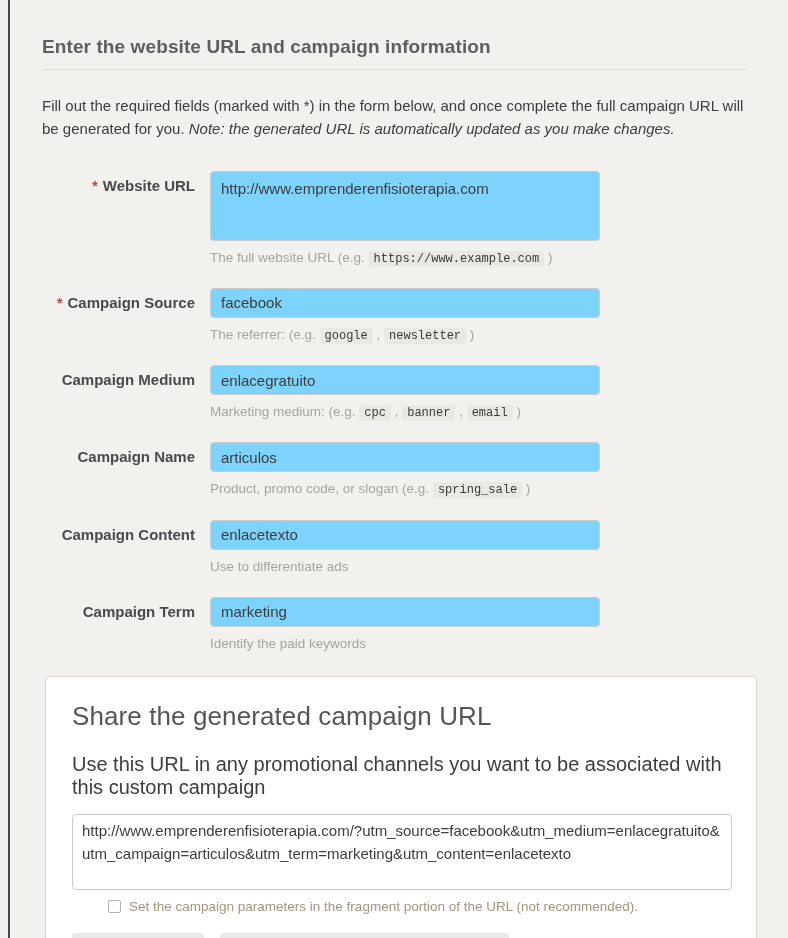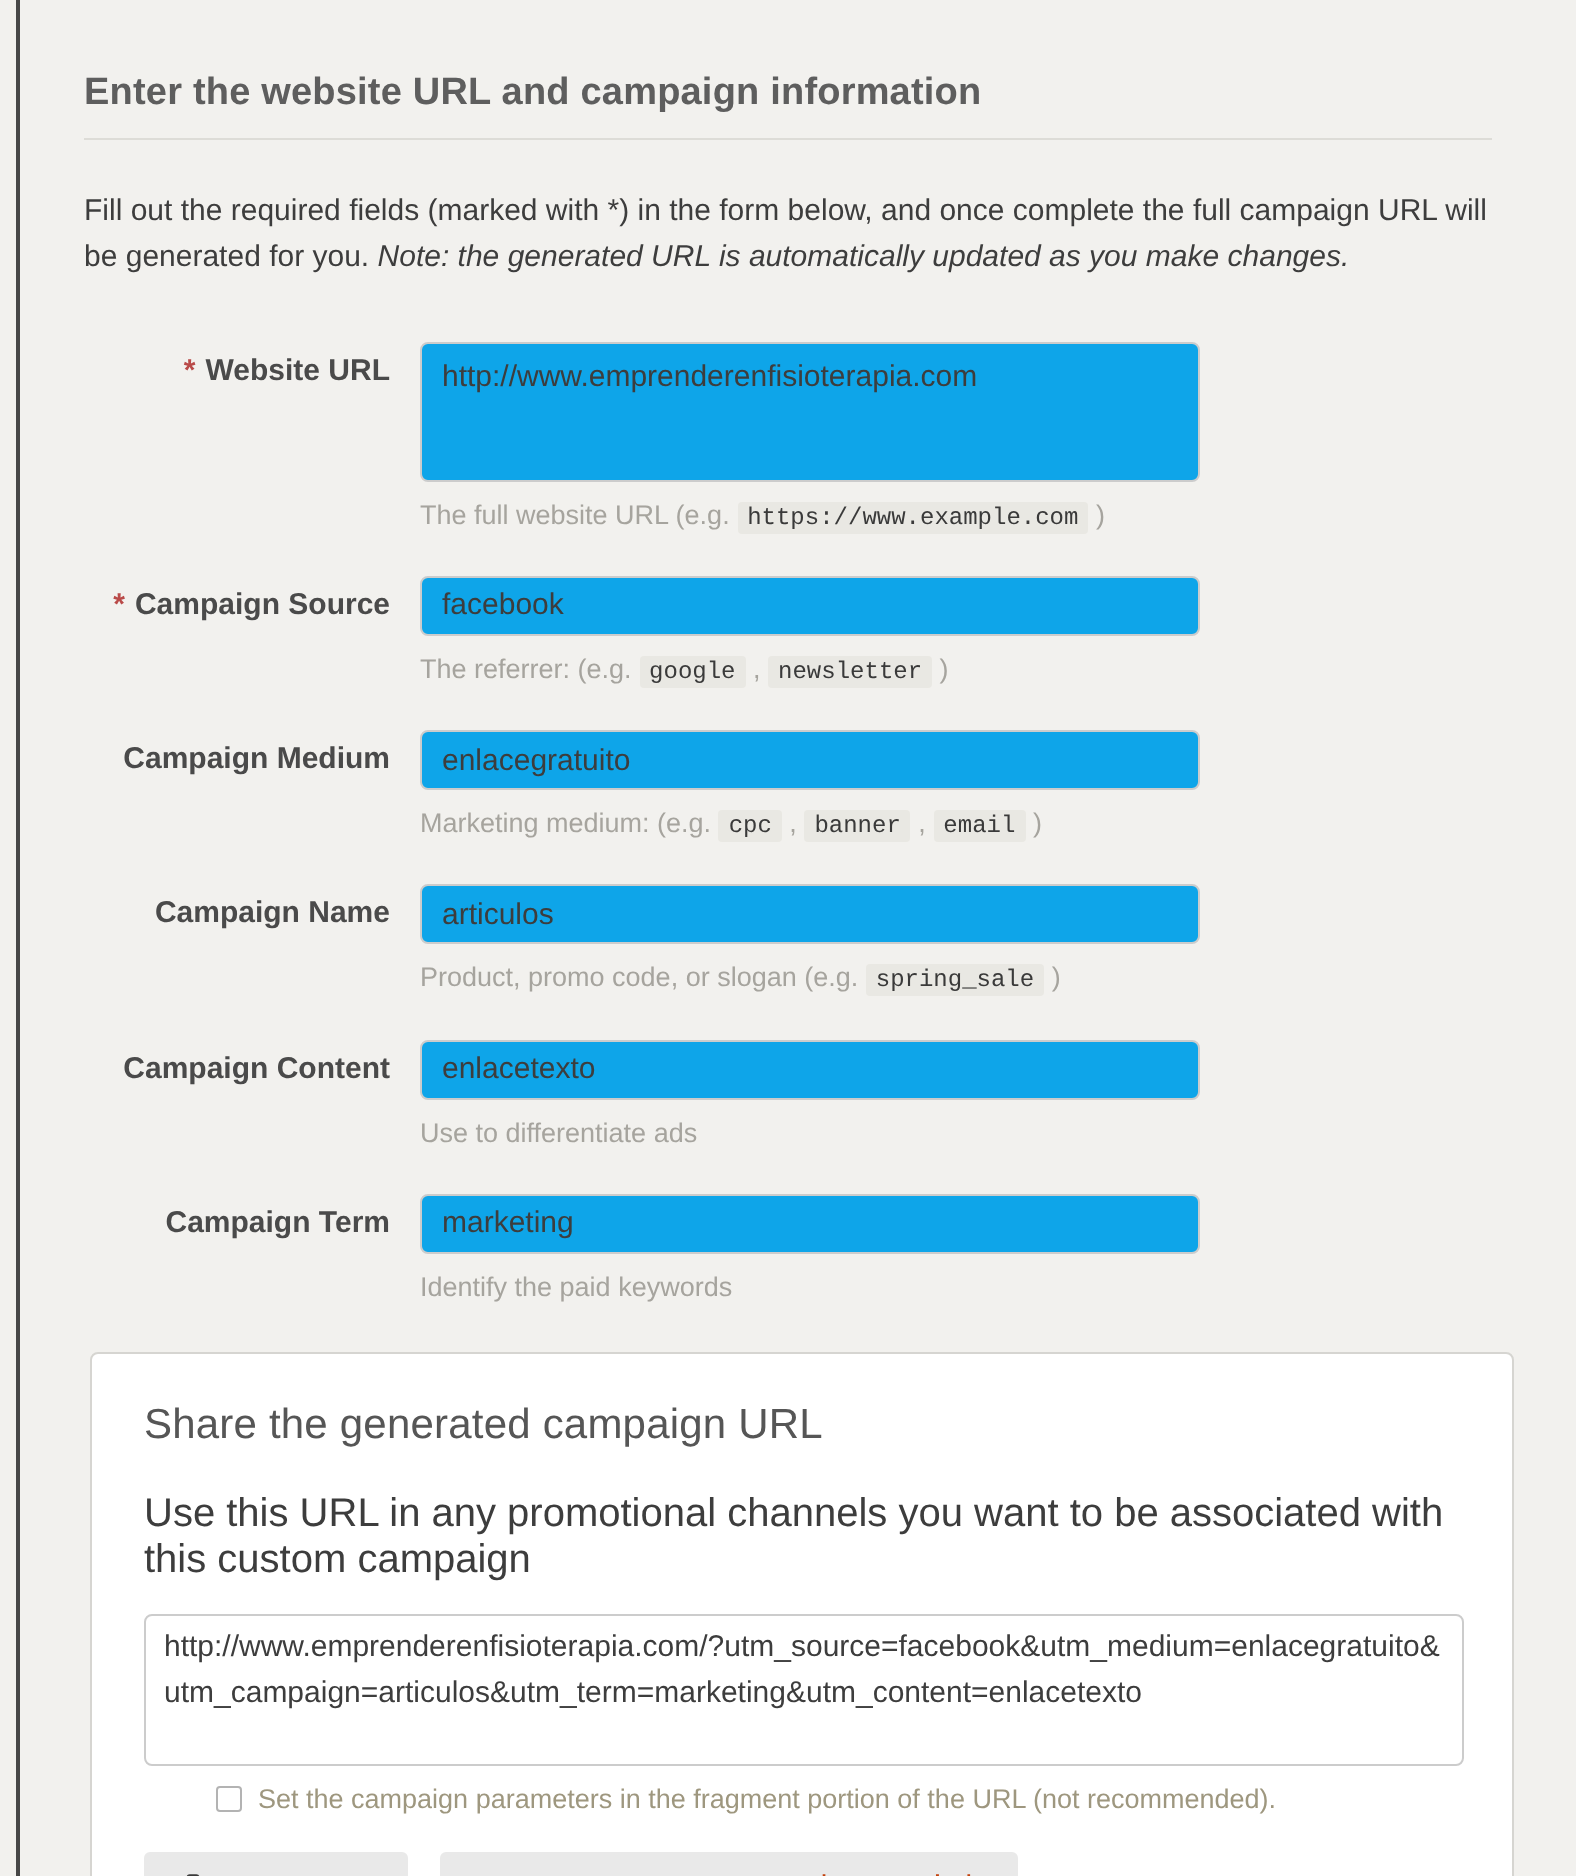--- a/index.html
+++ b/index.html
@@ -28,7 +28,7 @@
   .asterisk { color: var(--required-asterisk,#b94a48); margin-right:5px; font-weight:700; }
   .control { margin-left:15px; width:390px; }
   .text-input { width:390px; height:30px; border:1px solid #cccccc; border-radius:4px; padding:4px 10px;
-                font-size:15px; font-family:inherit; color:#3d3d3d; background:#0ea5e9; outline:none; display:block; }
+                font-size:15px; font-family:inherit; color:#3d3d3d; background:#7dd3fc; outline:none; display:block; }
   .text-input.multiline { height:70px; resize:none; line-height:1.4; padding-top:6px; }
   .help { margin-top:7px; font-size:13.5px; color:#a6a49e; line-height:1.5; }
   .help code { font-family:"Liberation Mono","DejaVu Sans Mono",monospace; font-size:12px;

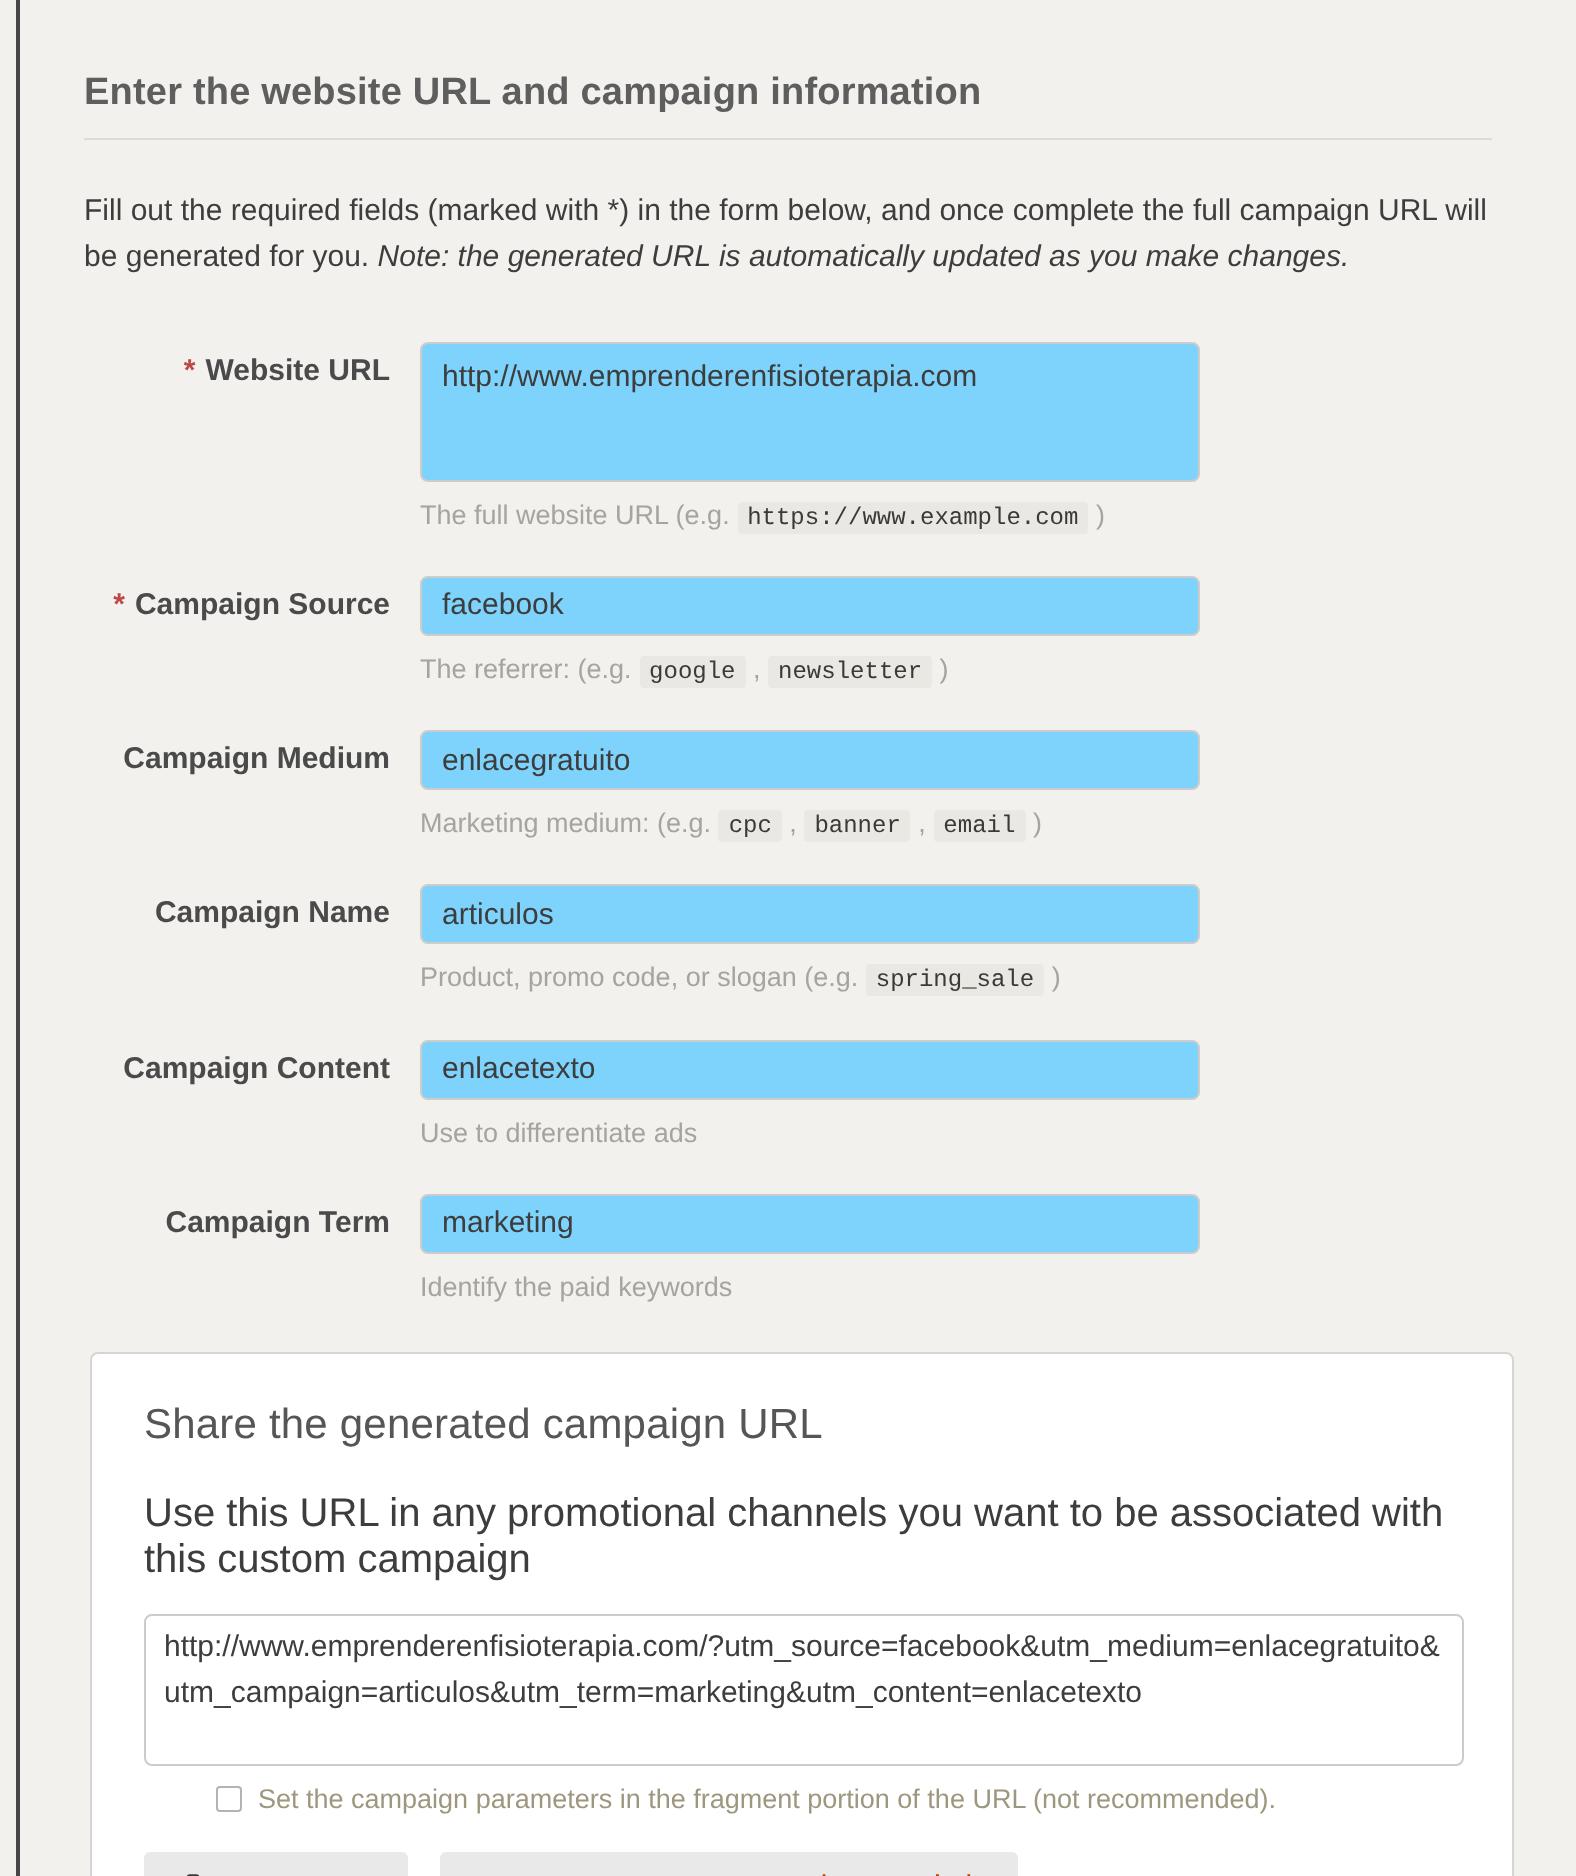--- a/index.html
+++ b/index.html
@@ -36,7 +36,7 @@
 
   .share-card { margin:22px 0 0 3px; width:712px; background:#ffffff; border:1px solid #d6d5d1;
                 border-radius:4px; padding:24px 24px 28px 26px; }
-  .share-heading { font-size:21px; font-weight:400; color:#565656; margin:0; letter-spacing:.1px; }
+  .share-heading { font-size:26px; font-weight:400; color:#565656; margin:0; letter-spacing:.1px; }
   .share-desc { font-size:20px; color:#3d3d3d; margin:21px 0 0 0; }
   .url-box { margin-top:15px; width:100%; height:76px; border:1px solid #cccccc; border-radius:4px;
              padding:5px 9px; font-size:15px; font-family:inherit; line-height:1.5; color:#3d3d3d;

